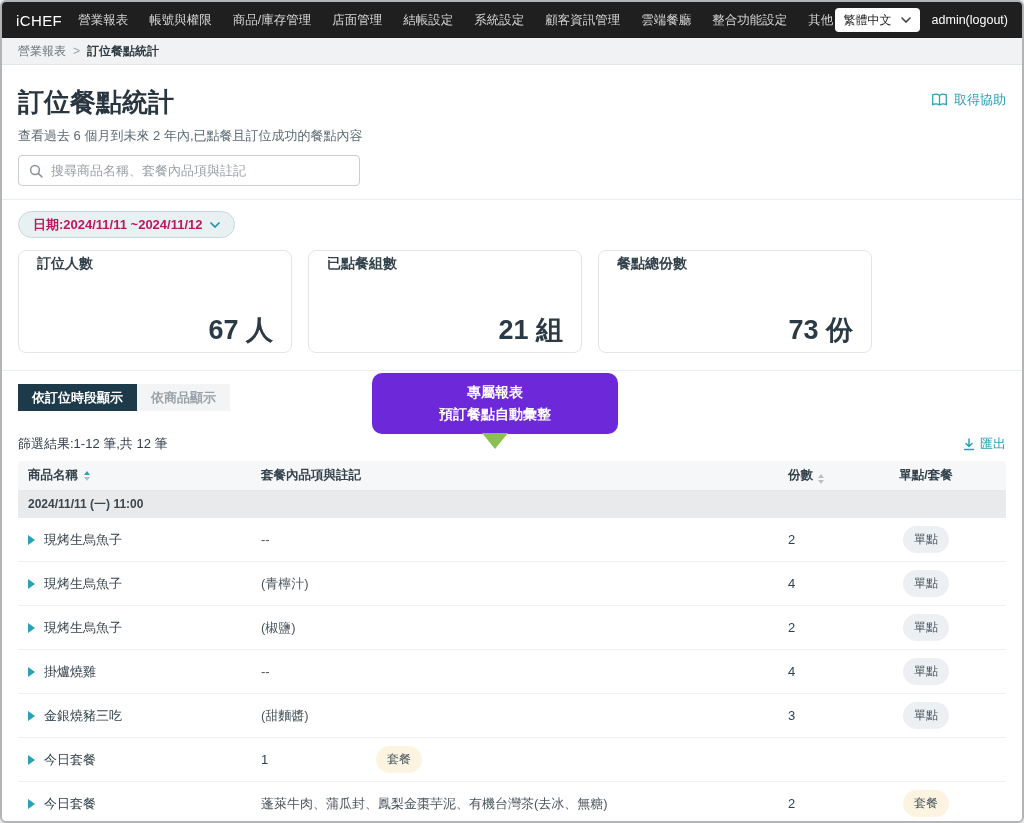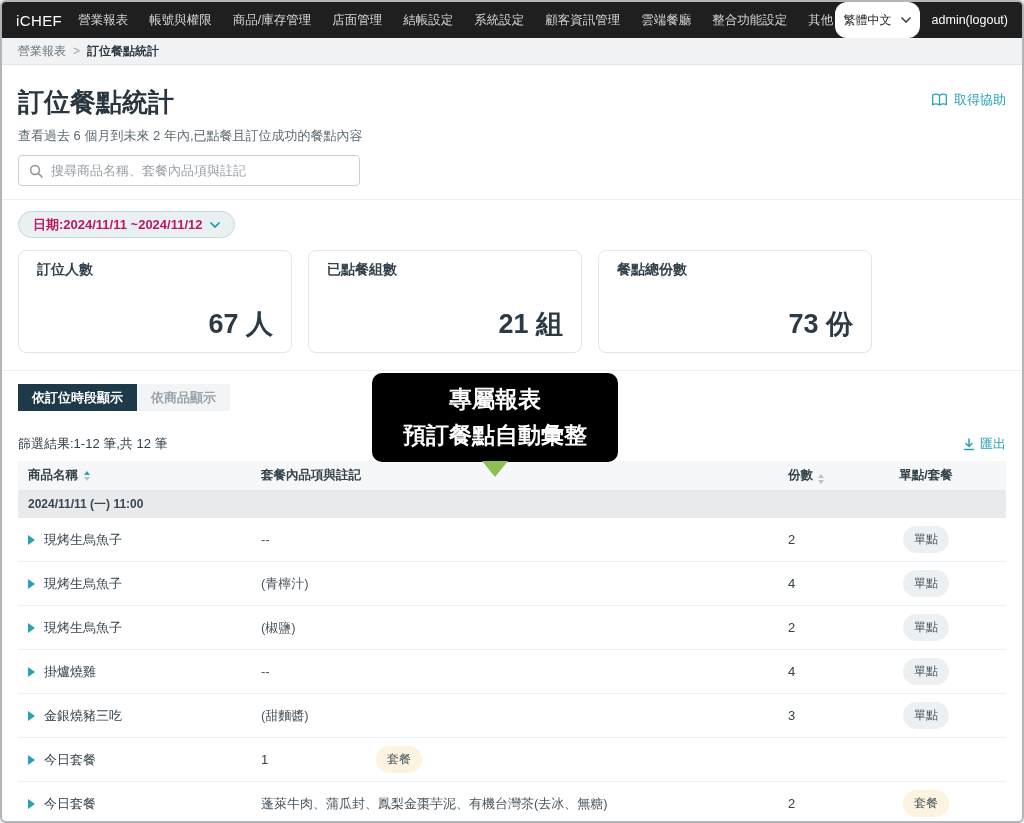--- a/index.html
+++ b/index.html
@@ -15,7 +15,7 @@
   .nav-items{ display:flex; align-items:center; gap:21px; }
   .nav-item{ color:#d6d6d6; font-size:12.5px; cursor:pointer; white-space:nowrap; }
   .nav-right{ margin-left:auto; display:flex; align-items:center; gap:12px; }
-  .lang-select{ background:#fff; border-radius:12px; height:36px; padding:0 9px; display:flex; align-items:center; gap:9px; font-size:12px; color:#222; cursor:pointer; }
+  .lang-select{ background:#fff; border-radius:4px; height:24px; padding:0 9px; display:flex; align-items:center; gap:9px; font-size:12px; color:#222; cursor:pointer; }
   .lang-select .chev{ color:#444; display:flex; }
   .account{ color:#fff; font-size:12.5px; cursor:pointer; }
   

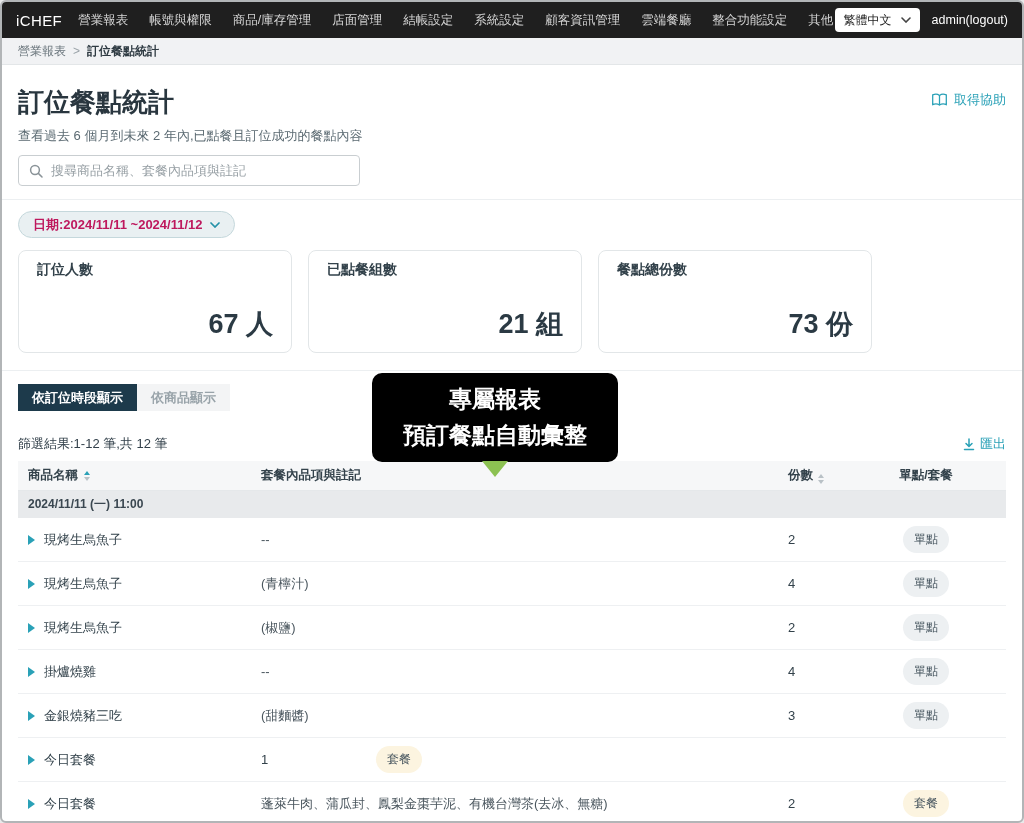--- a/index.html
+++ b/index.html
@@ -39,7 +39,7 @@
   .date-chip .chev{ display:flex; }
   
   .stats-row{ display:flex; gap:16px; margin-top:12px; }
-  .stat-card{ width:274px; height:103px; border:1px solid #e2e6e8; border-radius:8px; background:#fff; padding:10px 18px; display:flex; flex-direction:column; justify-content:space-between; }
+  .stat-card{ width:274px; height:103px; border:1px solid #e2e6e8; border-radius:8px; background:#fff; padding:4px 18px; display:flex; flex-direction:column; justify-content:space-between; }
   .stat-label{ font-size:14px; font-weight:700; color:#33424b; }
   .stat-value{ align-self:flex-end; font-size:27px; font-weight:700; color:#2b3a44; }
   

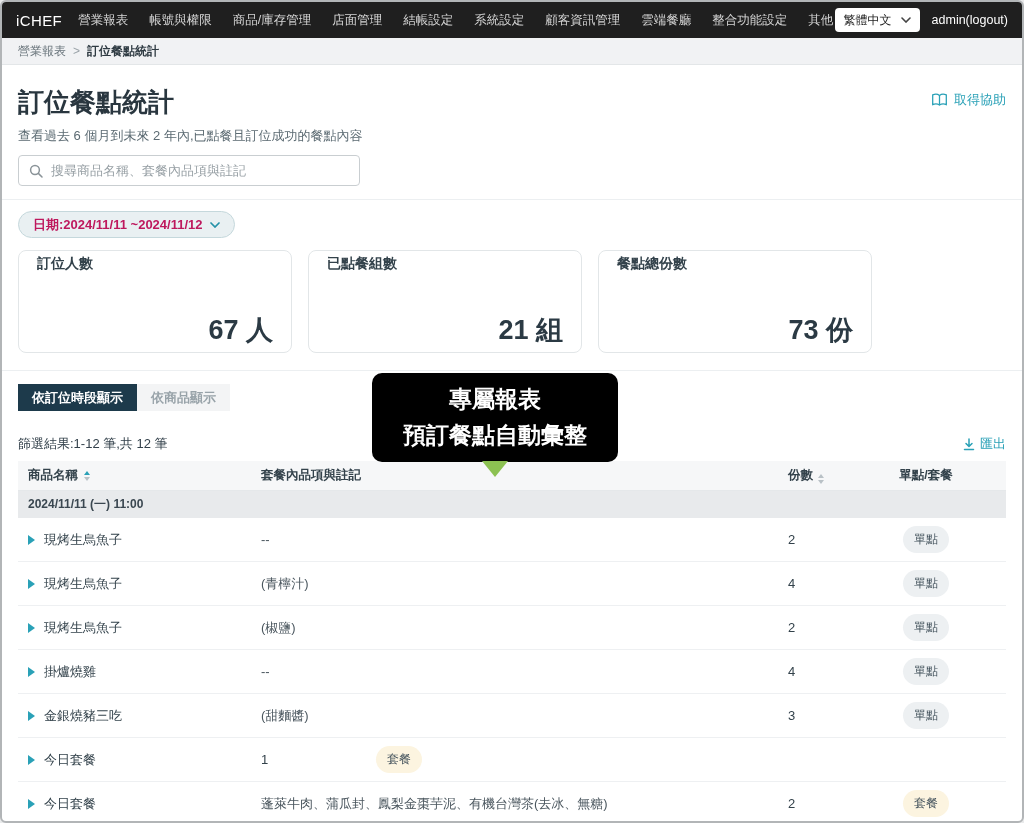--- a/index.html
+++ b/index.html
@@ -47,7 +47,7 @@
   .tab{ height:27px; padding:0 14px; border:none; background:#f3f4f5; color:#98a3a9; font-size:13px; font-weight:600; cursor:pointer; font-family:inherit; }
   .tab-active{ background:#1d3a4b; color:#fff; font-weight:700; }
   
-  .tooltip{ position:absolute; left:370px; top:288px; width:246px; background:#000000; border-radius:10px; color:#fff; font-weight:700; font-size:23px; line-height:1.55; text-align:center; padding:9px 8px; z-index:10; }
+  .tooltip{ position:absolute; left:370px; top:288px; width:246px; background:#6d28d9; border-radius:10px; color:#fff; font-weight:700; font-size:14px; line-height:1.55; text-align:center; padding:9px 8px; z-index:10; }
   .tooltip-arrow{ position:absolute; left:50%; bottom:-15px; transform:translateX(-50%); width:0; height:0; border-left:13px solid transparent; border-right:13px solid transparent; border-top:16px solid #8cc152; }
   
   .results-row{ margin-top:24px; display:flex; justify-content:space-between; align-items:center; font-size:13px; color:#33414b; }

